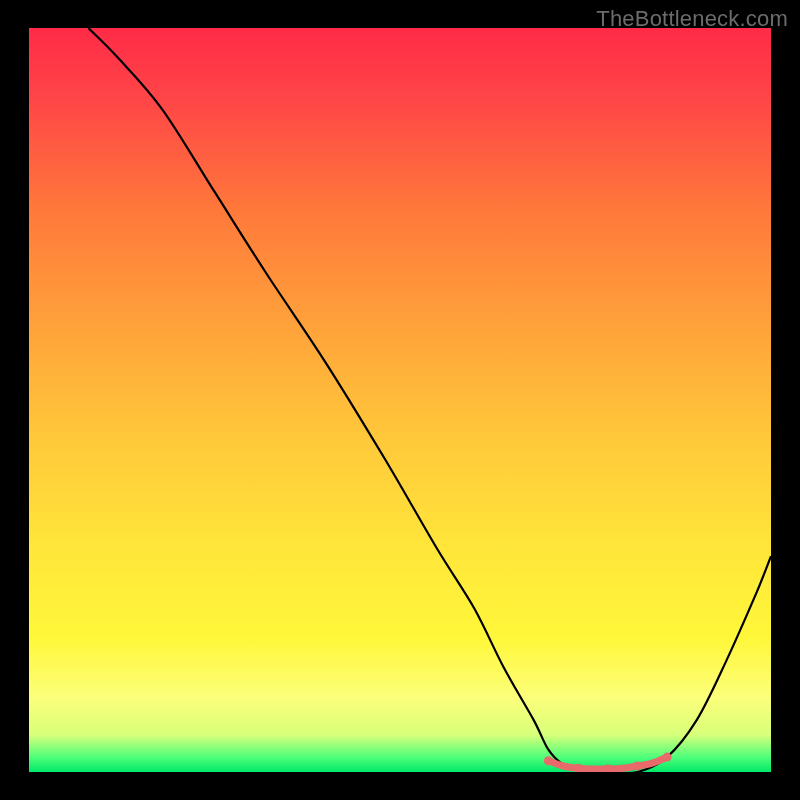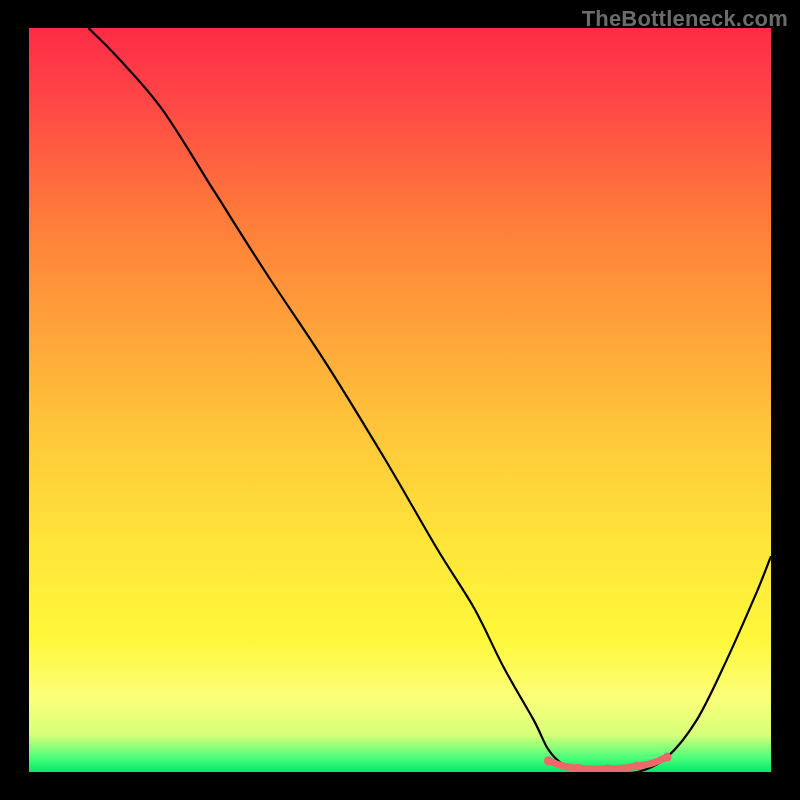--- a/index.html
+++ b/index.html
@@ -33,7 +33,7 @@
     right: 12px;
     color: #6b6b6b;
     font-size: 22px;
-    font-weight: 700;
+    font-weight: 400;
     letter-spacing: 0.2px;
   }
 

